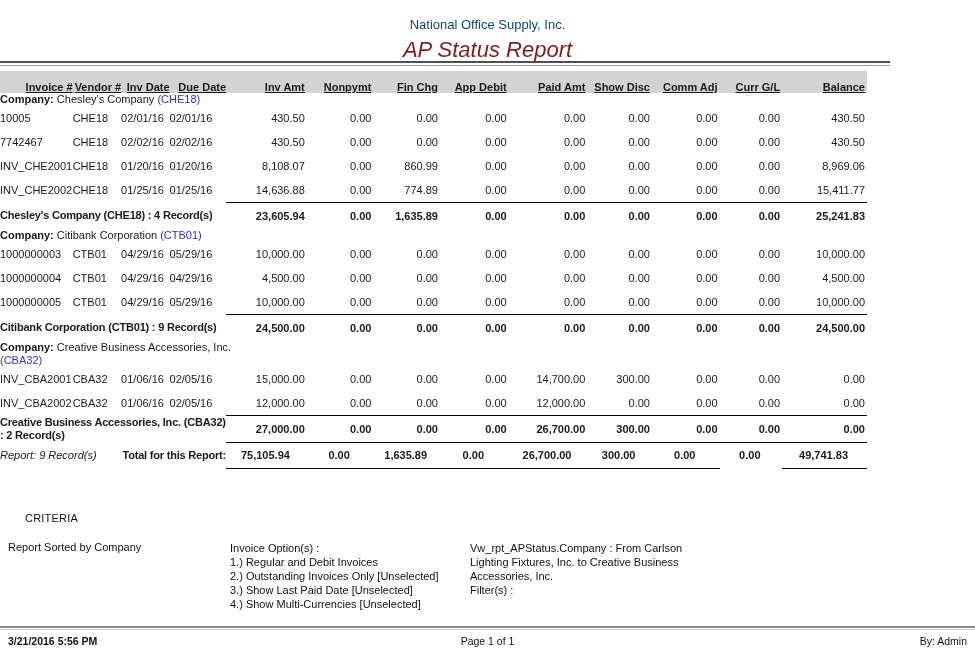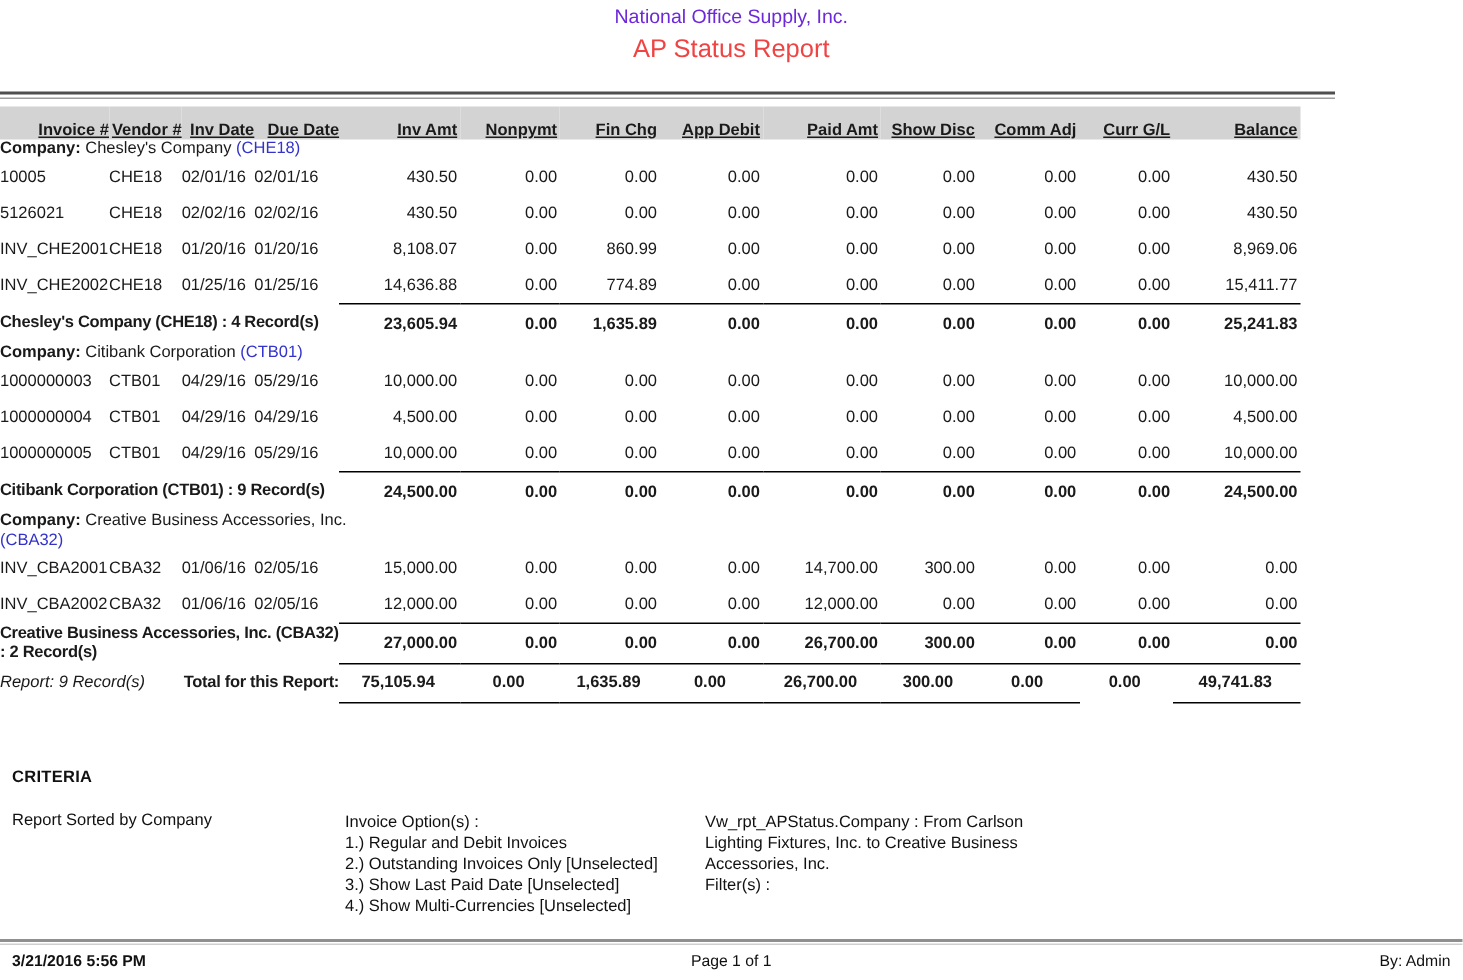--- a/index.html
+++ b/index.html
@@ -8,7 +8,7 @@
   .page { position:relative; width:975px; height:653px; background:#fff; }
 
   .rpt-header { position:absolute; top:0; left:0; width:975px; text-align:center; }
-  .org { font-size:13px; padding-top:3px; color:#6d28d9; }
+  .org { font-size:13px; padding-top:17px; color:#0c4a6e; }
   .title { font-size:17px; margin-top:5px; color:#ef4444; }
 
   .rule-top { position:absolute; top:61px; left:0; width:890px; height:5px;

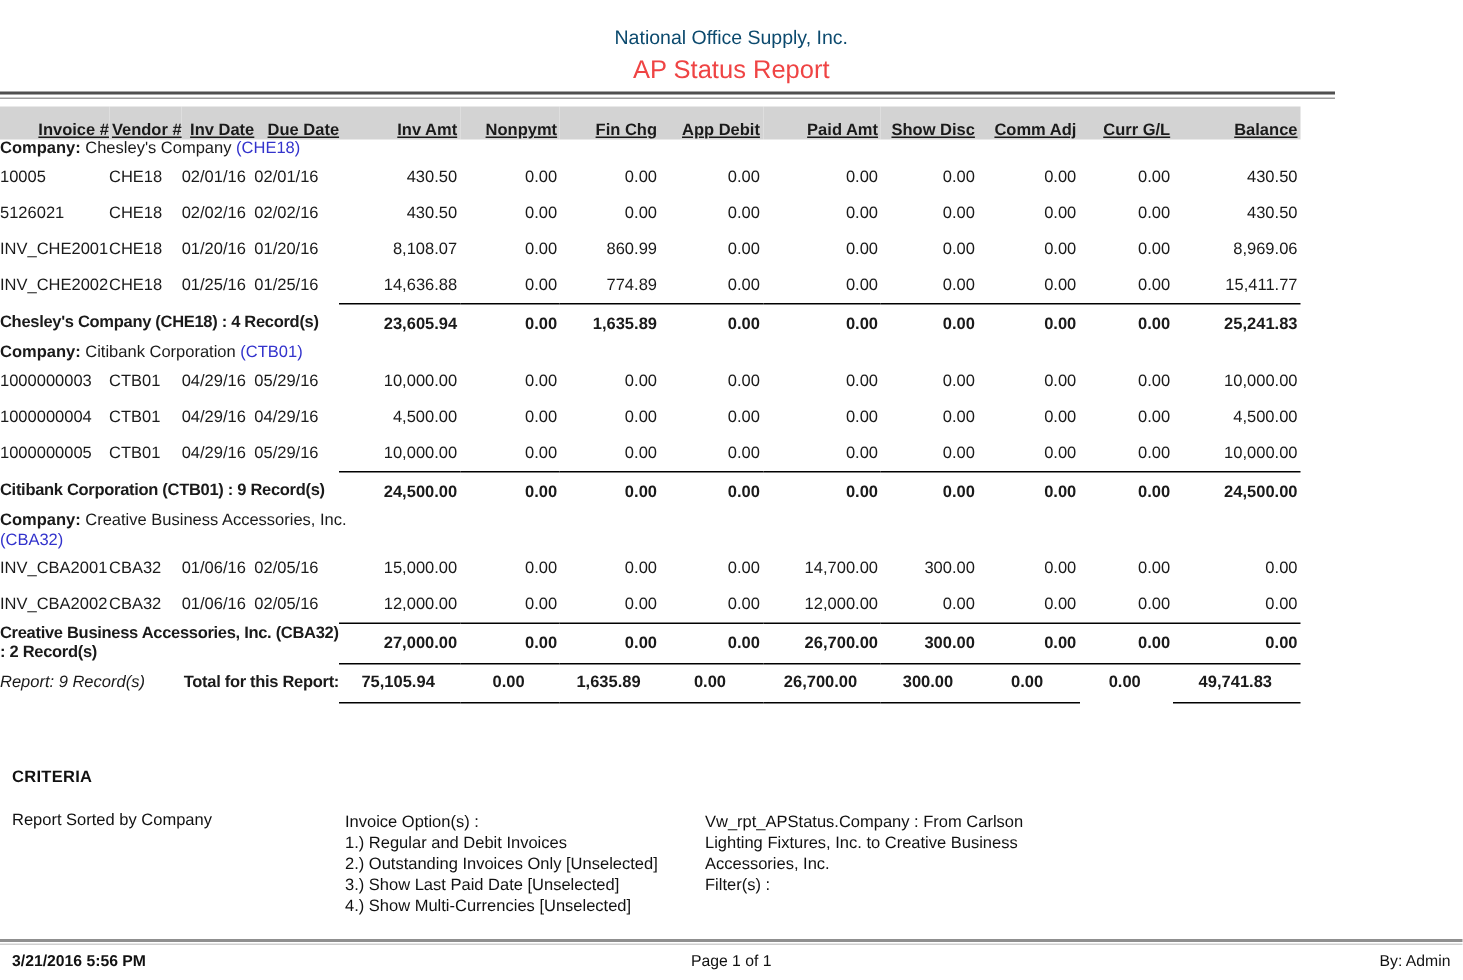--- a/index.html
+++ b/index.html
@@ -9,7 +9,7 @@
 
   .rpt-header { position:absolute; top:0; left:0; width:975px; text-align:center; }
   .org { font-size:13px; padding-top:17px; color:#0c4a6e; }
-  .title { font-size:17px; margin-top:5px; color:#ef4444; }
+  .title { font-size:22px; margin-top:5px; color:#7f1d1d;font-style:italic; }
 
   .rule-top { position:absolute; top:61px; left:0; width:890px; height:5px;
               border-top:2px solid #4f4f4f; border-bottom:1px solid #9d9d9d; }

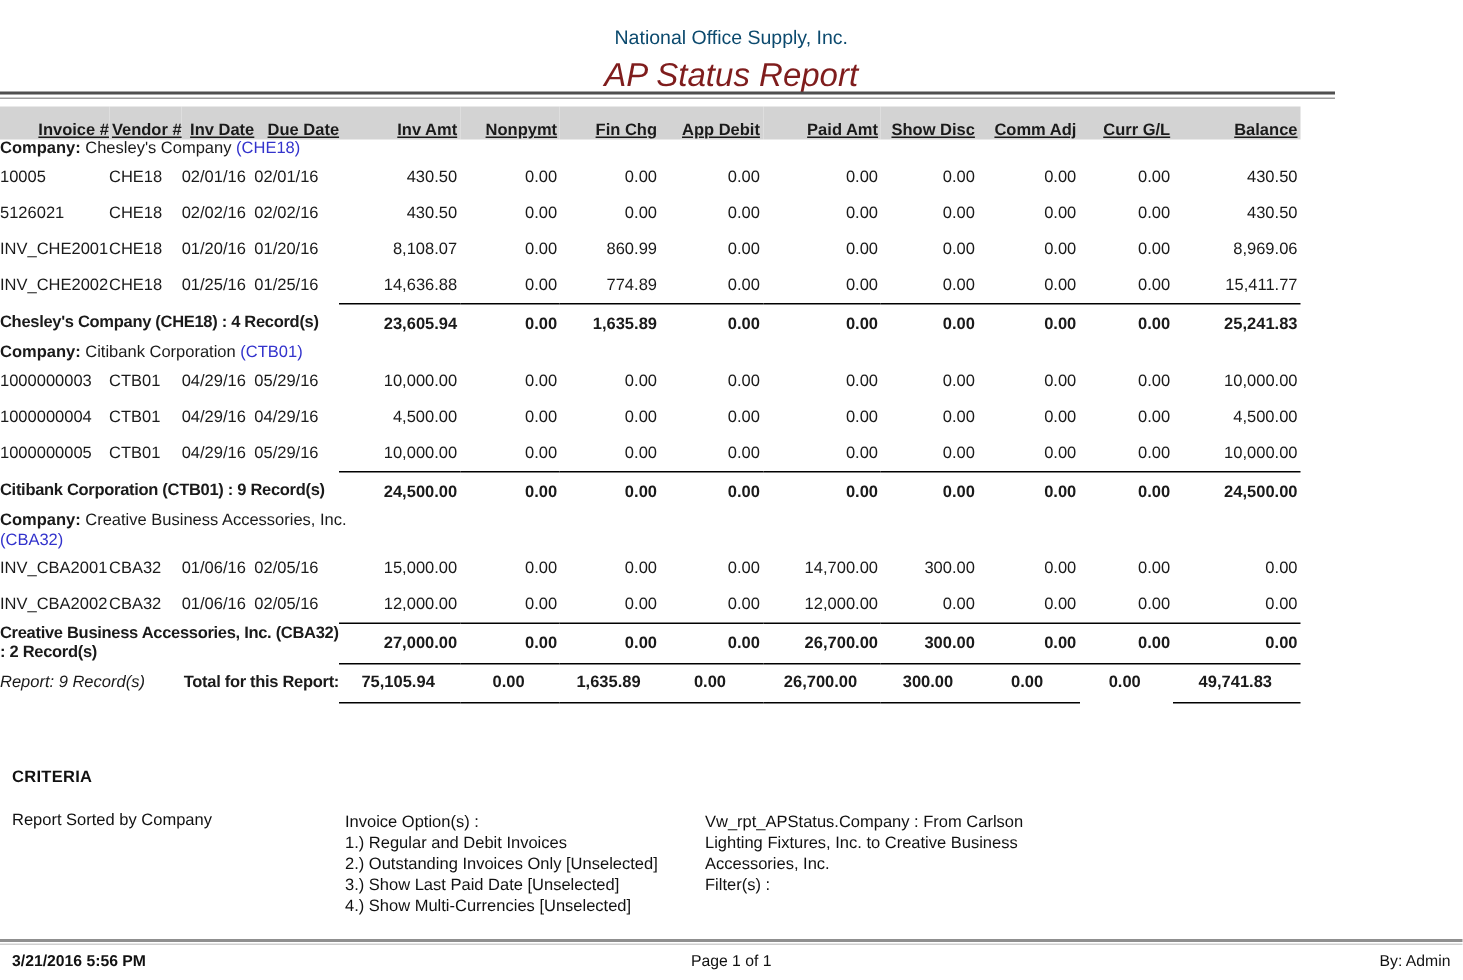--- a/index.html
+++ b/index.html
@@ -120,7 +120,7 @@
           <td class="num">430.50</td>
         </tr>
         <tr class="data-row">
-          <td class="first">5126021</td>
+          <td class="first">7742467</td>
           <td class="vlink">CHE18</td>
           <td>02/02/16</td>
           <td>02/02/16</td>

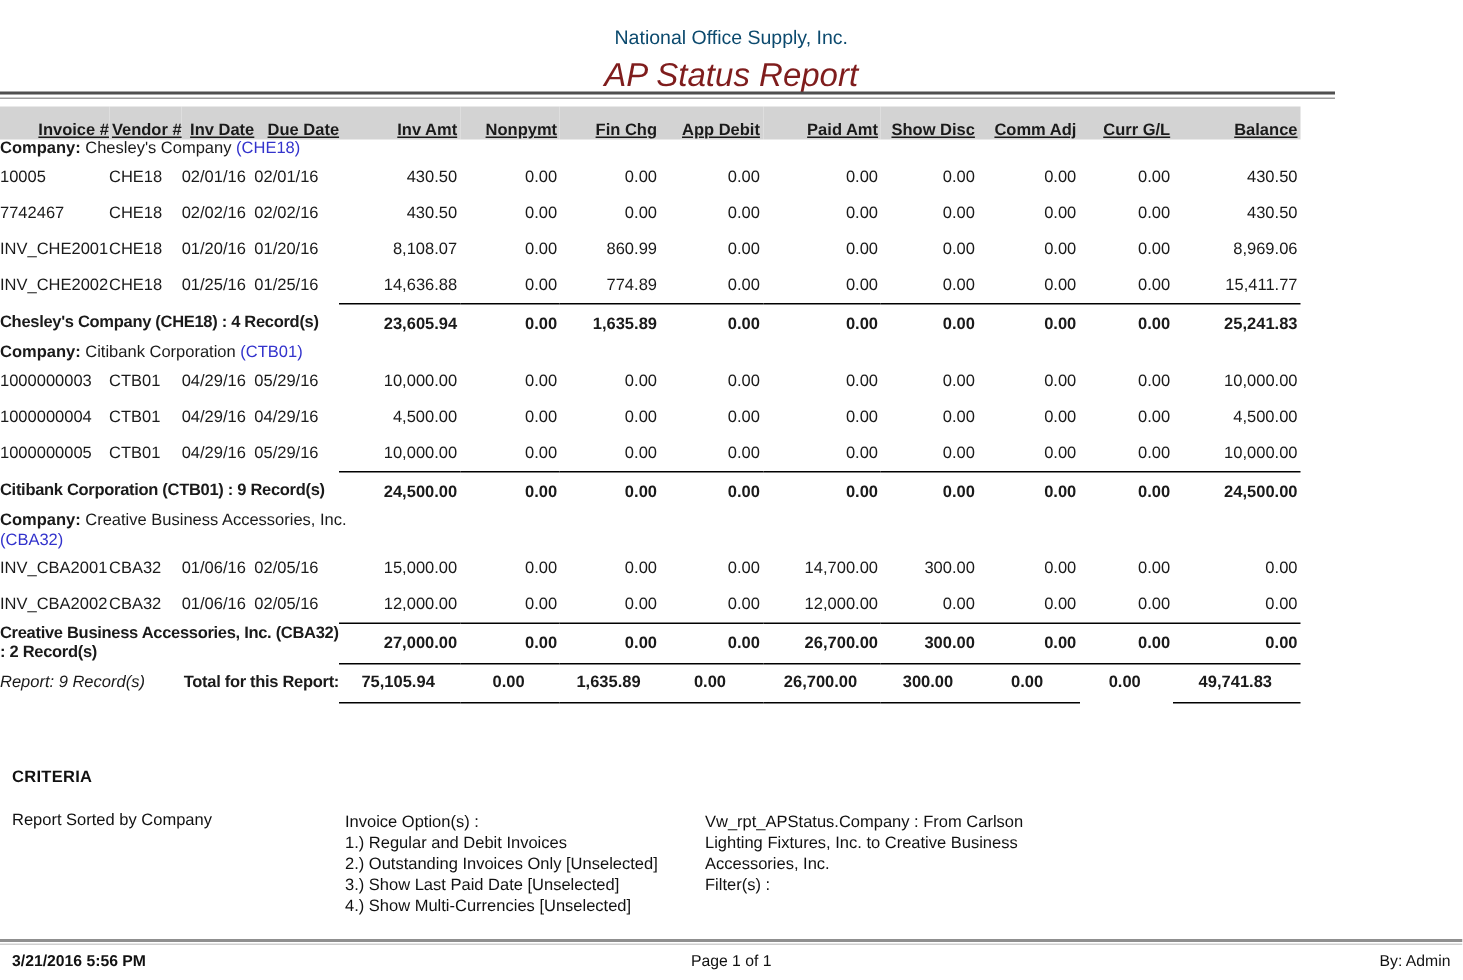--- a/index.html
+++ b/index.html
@@ -44,7 +44,7 @@
   td.report-label { text-align:right; white-space:nowrap; font-size:10.5px; letter-spacing:-0.2px; padding-right:2px; }
 
   .criteria { position:absolute; top:512px; left:0; width:975px; font-size:11px; }
-  .crit-head { padding-left:8px; font-weight:bold; letter-spacing:0.2px; }
+  .crit-head { padding-left:25px; font-weight:normal; letter-spacing:0.2px; }
   .crit-left  { position:absolute; left:8px;   top:29px; width:210px; }
   .crit-mid   { position:absolute; left:230px; top:29px; width:230px; line-height:14px; }
   .crit-right { position:absolute; left:470px; top:29px; width:237px; line-height:14px; }

